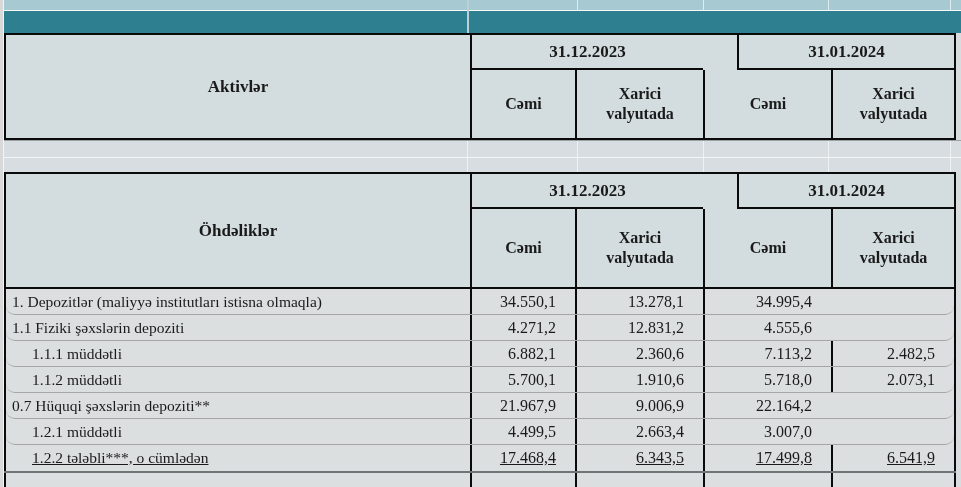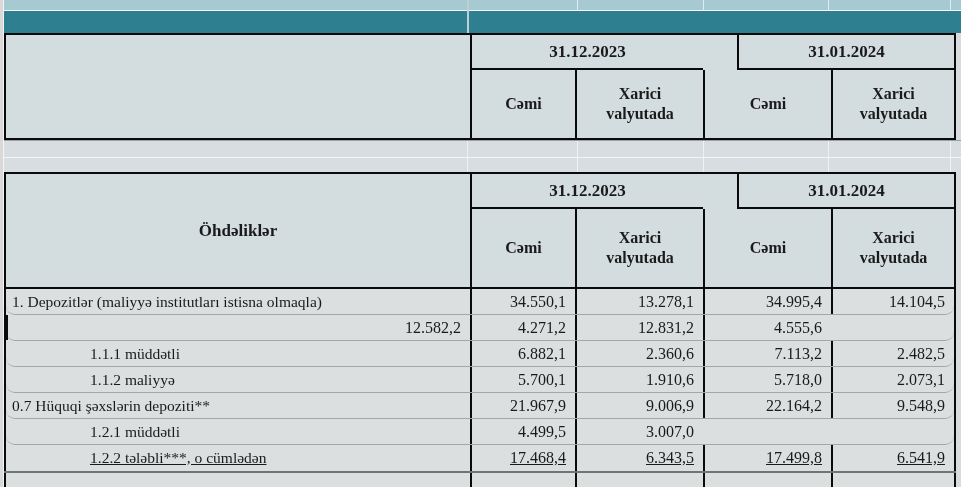--- a/index.html
+++ b/index.html
@@ -70,6 +70,7 @@
   <div class="teal-gap"></div>
 
   <div class="tbl assets">
+    <div class="cell title-cell">Aktivlər</div>
     <div class="cell date-cell d1">31.12.2023</div>
     <div class="cell date-cell d2">31.01.2024</div>
     <div class="cell sub-cell" style="grid-column:2">Cəmi</div>

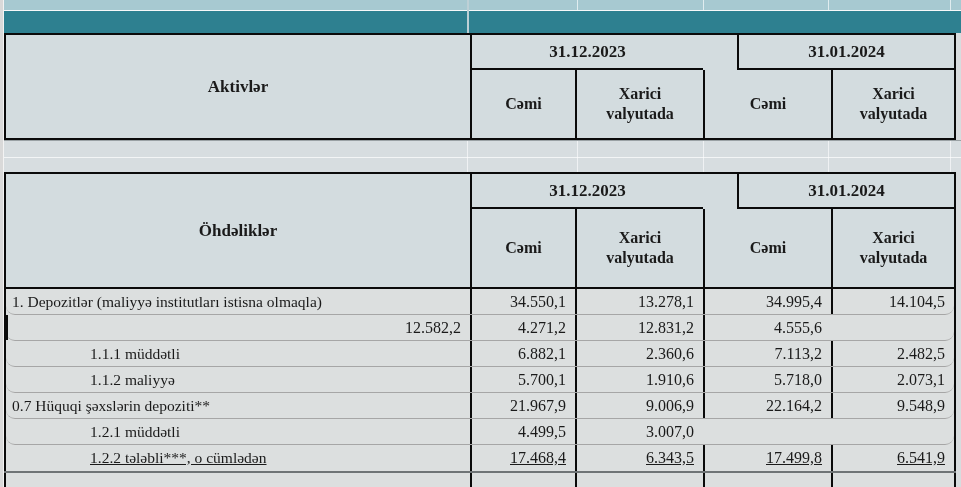--- a/index.html
+++ b/index.html
@@ -46,7 +46,7 @@
   .row:last-child{border-bottom:none;text-decoration:underline;}
   .row .lab{display:flex;align-items:center;font-size:15.5px;padding-left:6px;white-space:nowrap;overflow:hidden;}
   .row .lab.ind{padding-left:38px;margin-left:46px;}
-  .row .val{display:flex;align-items:center;justify-content:flex-end;font-size:16px;padding-right:9px;border-left:2px solid var(--black);white-space:nowrap;}
+  .row .val{display:flex;align-items:center;justify-content:flex-end;font-size:16px;padding-right:19px;border-left:2px solid var(--black);white-space:nowrap;}
   .heavy-line{position:absolute;left:4px;top:471px;width:952px;height:2px;background:#6f7476;z-index:6;}
   .partial-row{position:absolute;left:4px;top:473px;width:952px;height:14px;background:var(--datafill);
         border-left:2px solid var(--black);border-right:2px solid var(--black);display:grid;

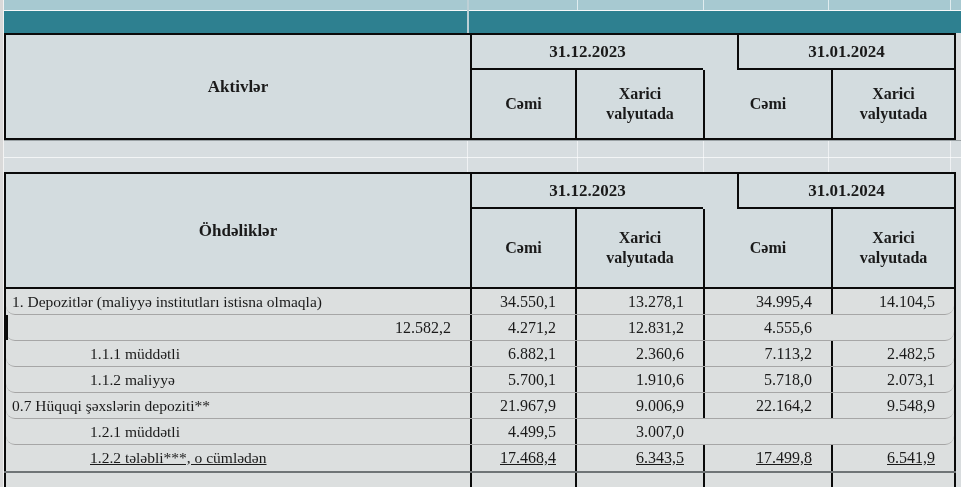--- a/index.html
+++ b/index.html
@@ -108,7 +108,6 @@
     <div class="val">34.550,1</div>
     <div class="val">13.278,1</div>
     <div class="val">34.995,4</div>
-    <div class="val">14.104,5</div>
   </div>
       <div class="row">
     <div class="val">12.582,2</div>

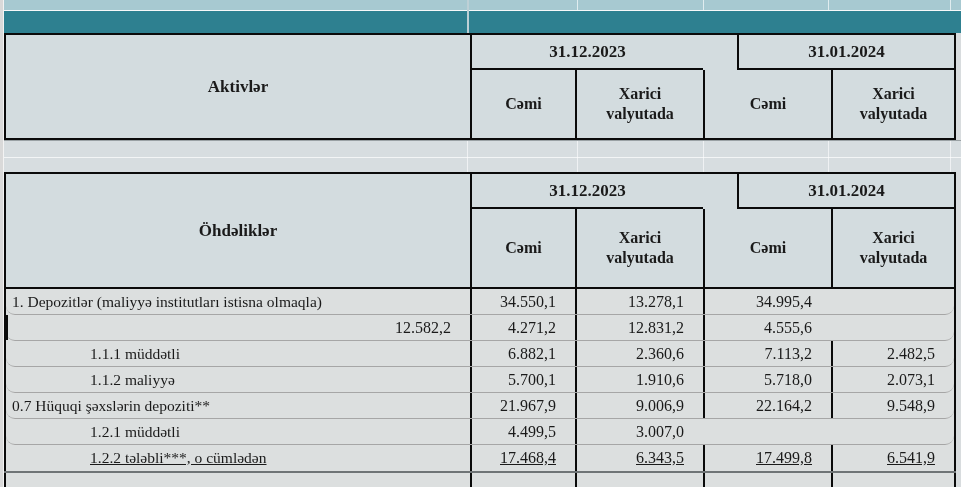--- a/index.html
+++ b/index.html
@@ -110,6 +110,7 @@
     <div class="val">34.995,4</div>
   </div>
       <div class="row">
+    <div class="lab">1.1 Fiziki şəxslərin depoziti</div>
     <div class="val">12.582,2</div>
     <div class="val">4.271,2</div>
     <div class="val">12.831,2</div>

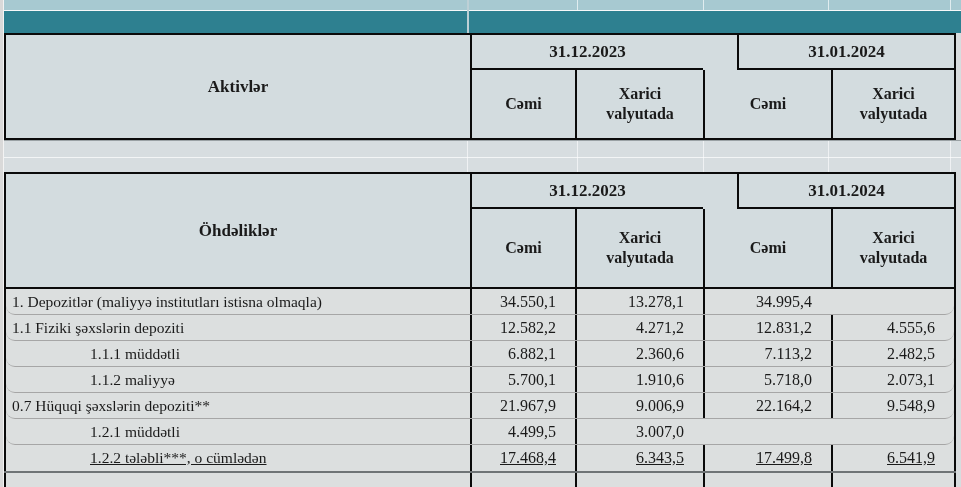--- a/index.html
+++ b/index.html
@@ -111,7 +111,6 @@
   </div>
       <div class="row">
     <div class="lab">1.1 Fiziki şəxslərin depoziti</div>
-    <div class="val">12.582,2</div>
     <div class="val">4.271,2</div>
     <div class="val">12.831,2</div>
     <div class="val">4.555,6</div>

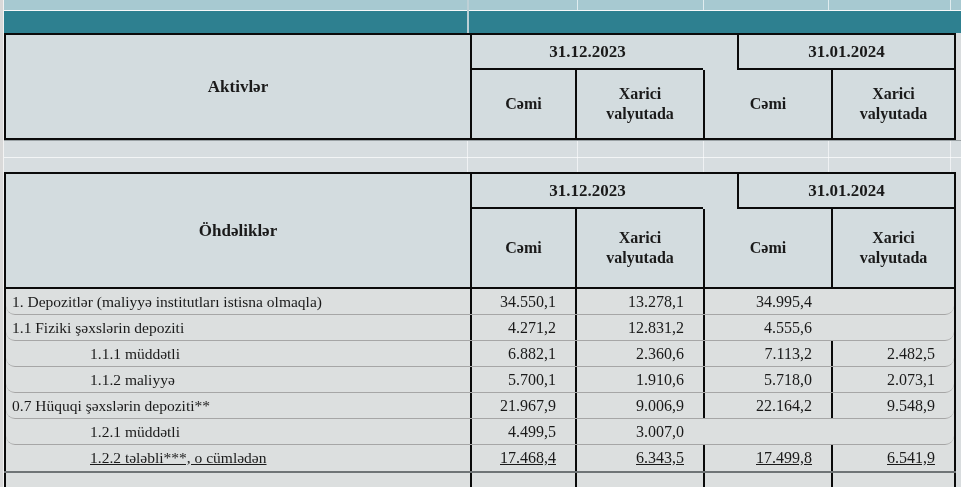--- a/index.html
+++ b/index.html
@@ -45,7 +45,7 @@
   .row{display:grid;grid-template-columns:464px 105px 128px 128px 123px;height:26px;border-bottom:1px solid var(--rowline);border-radius:9px;}
   .row:last-child{border-bottom:none;text-decoration:underline;}
   .row .lab{display:flex;align-items:center;font-size:15.5px;padding-left:6px;white-space:nowrap;overflow:hidden;}
-  .row .lab.ind{padding-left:38px;margin-left:46px;}
+  .row .lab.ind{padding-left:26px;}
   .row .val{display:flex;align-items:center;justify-content:flex-end;font-size:16px;padding-right:19px;border-left:2px solid var(--black);white-space:nowrap;}
   .heavy-line{position:absolute;left:4px;top:471px;width:952px;height:2px;background:#6f7476;z-index:6;}
   .partial-row{position:absolute;left:4px;top:473px;width:952px;height:14px;background:var(--datafill);

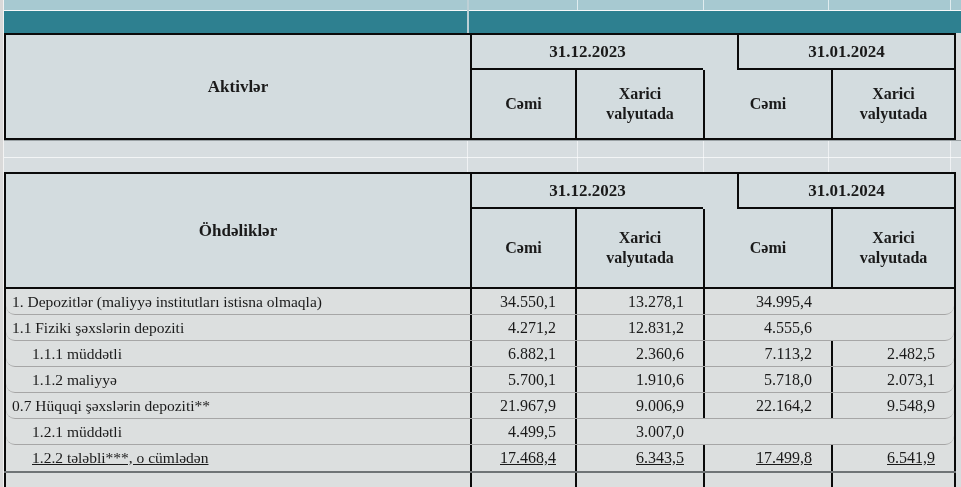--- a/index.html
+++ b/index.html
@@ -123,7 +123,7 @@
     <div class="val">2.482,5</div>
   </div>
       <div class="row">
-    <div class="lab ind">1.1.2 maliyyə</div>
+    <div class="lab ind">1.1.2 müddətli</div>
     <div class="val">5.700,1</div>
     <div class="val">1.910,6</div>
     <div class="val">5.718,0</div>

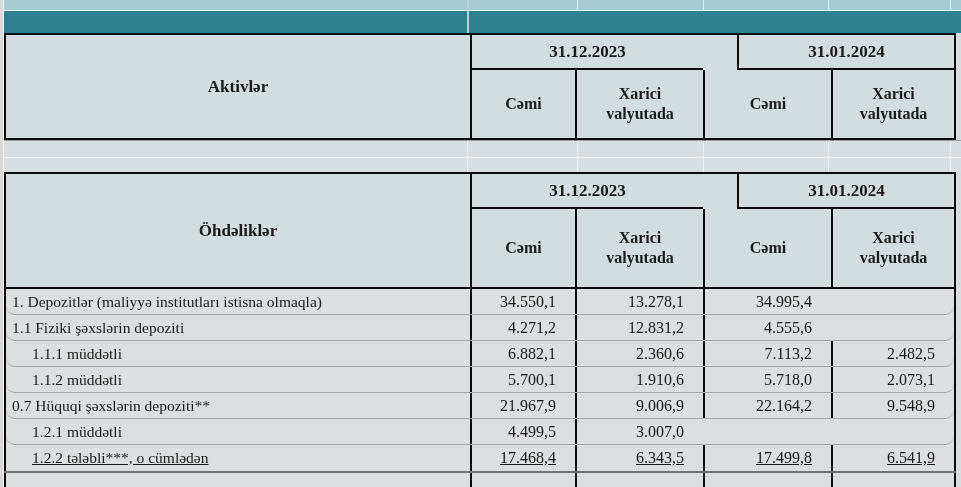--- a/index.html
+++ b/index.html
@@ -134,7 +134,6 @@
     <div class="val">21.967,9</div>
     <div class="val">9.006,9</div>
     <div class="val">22.164,2</div>
-    <div class="val">9.548,9</div>
   </div>
       <div class="row">
     <div class="lab ind">1.2.1 müddətli</div>

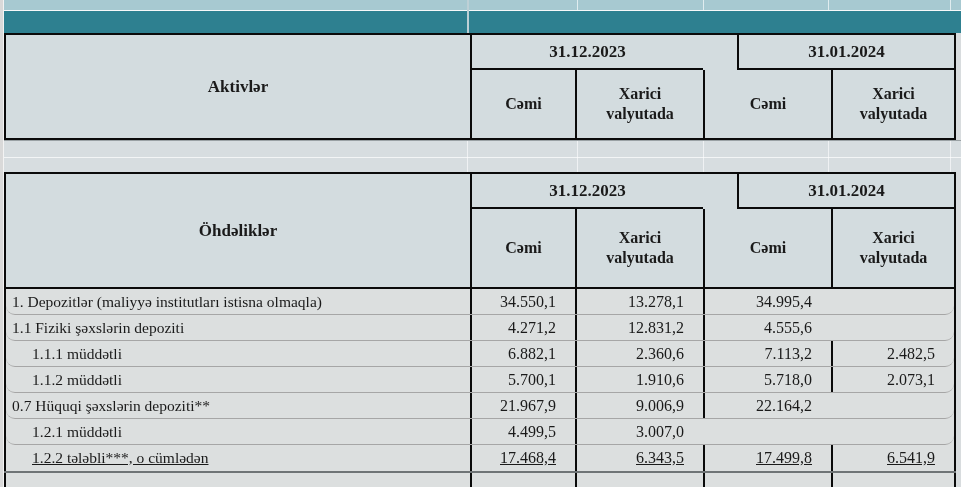--- a/index.html
+++ b/index.html
@@ -138,6 +138,7 @@
       <div class="row">
     <div class="lab ind">1.2.1 müddətli</div>
     <div class="val">4.499,5</div>
+    <div class="val">2.663,4</div>
     <div class="val">3.007,0</div>
   </div>
       <div class="row">

